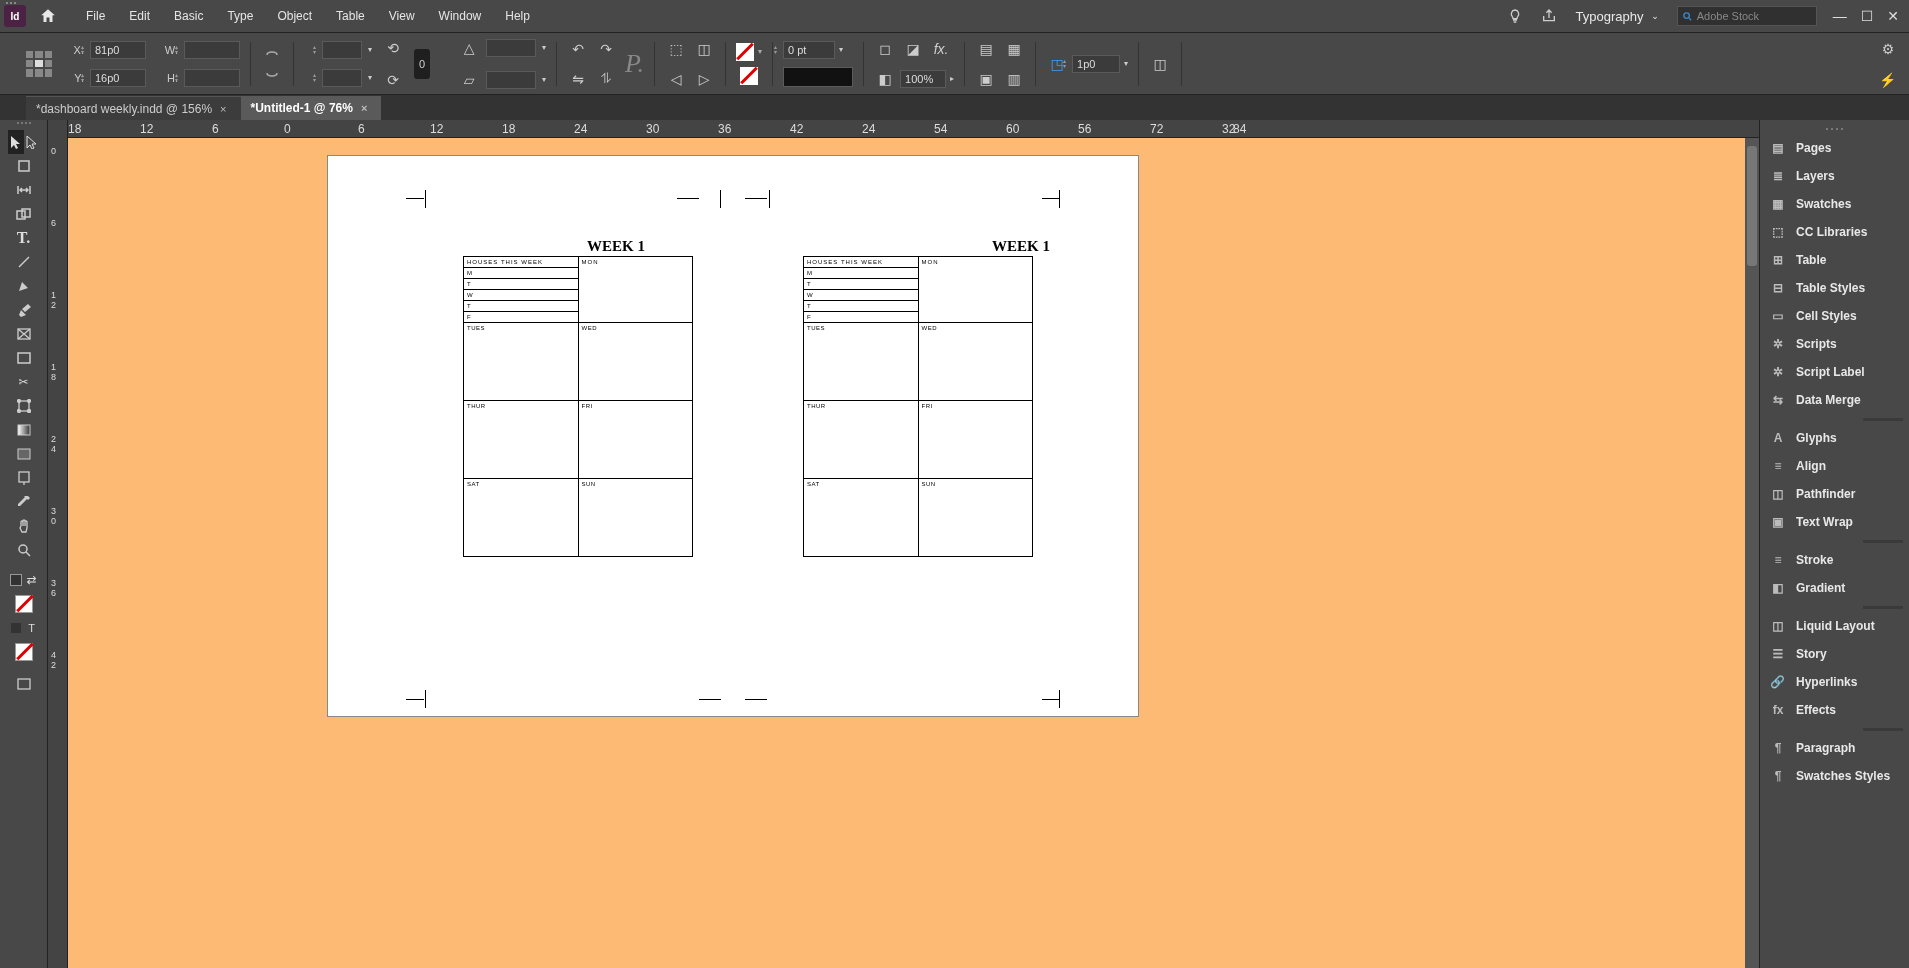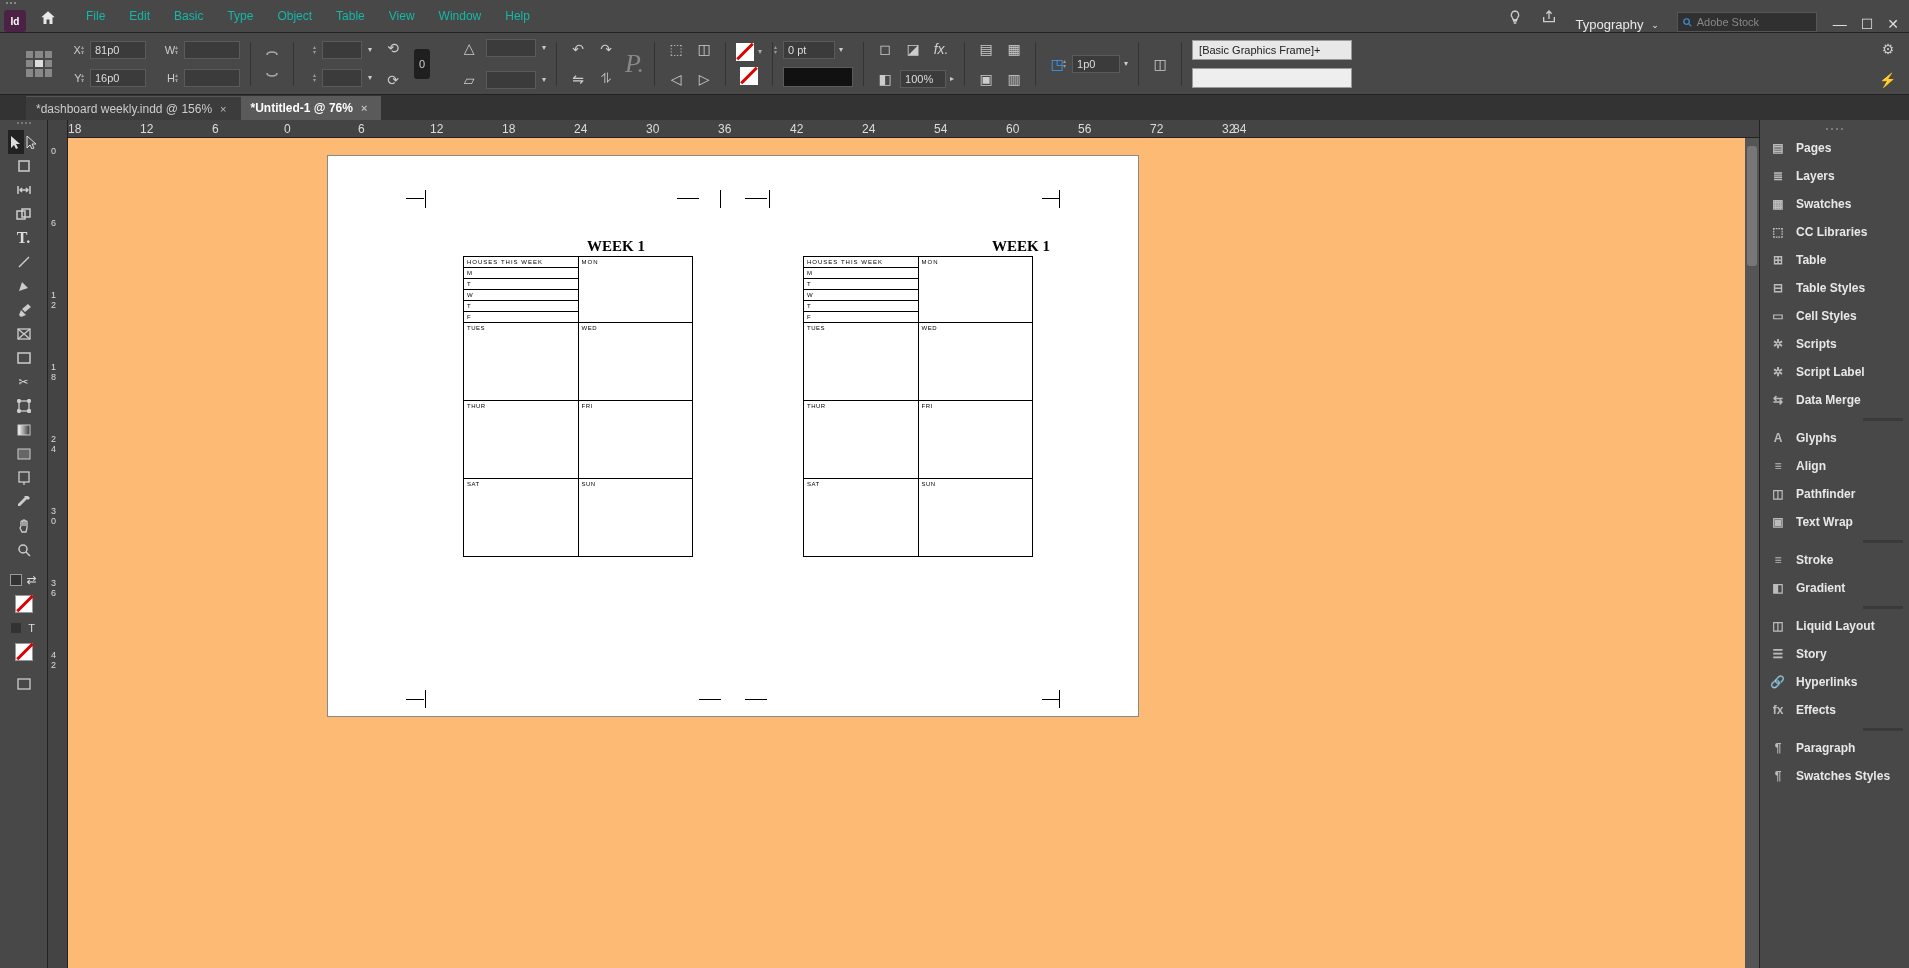--- a/index.html
+++ b/index.html
@@ -7,7 +7,7 @@
 .app { width:1909px; height:968px; background:#2f2f2f; display:flex; flex-direction:column; }
 
 
-.menubar { height:32px; background:#484848; display:flex; align-items:flex-end; padding:0 4px; }
+.menubar { height:32px; background:#484848; display:flex; align-items:center; padding:0 4px; }
 .menubar .id-logo { width:22px; height:22px; background:#4b2244; color:#fff; font-weight:bold; font-size:10px; display:flex; align-items:center; justify-content:center; border-radius:3px; margin-right:8px; }
 .menubar .home-icon { width:28px; height:28px; display:flex; align-items:center; justify-content:center; margin-right:12px; }
 .menu-item { padding:0 12px; height:32px; display:flex; align-items:center; color:#14b8a6; font-size:12px; }

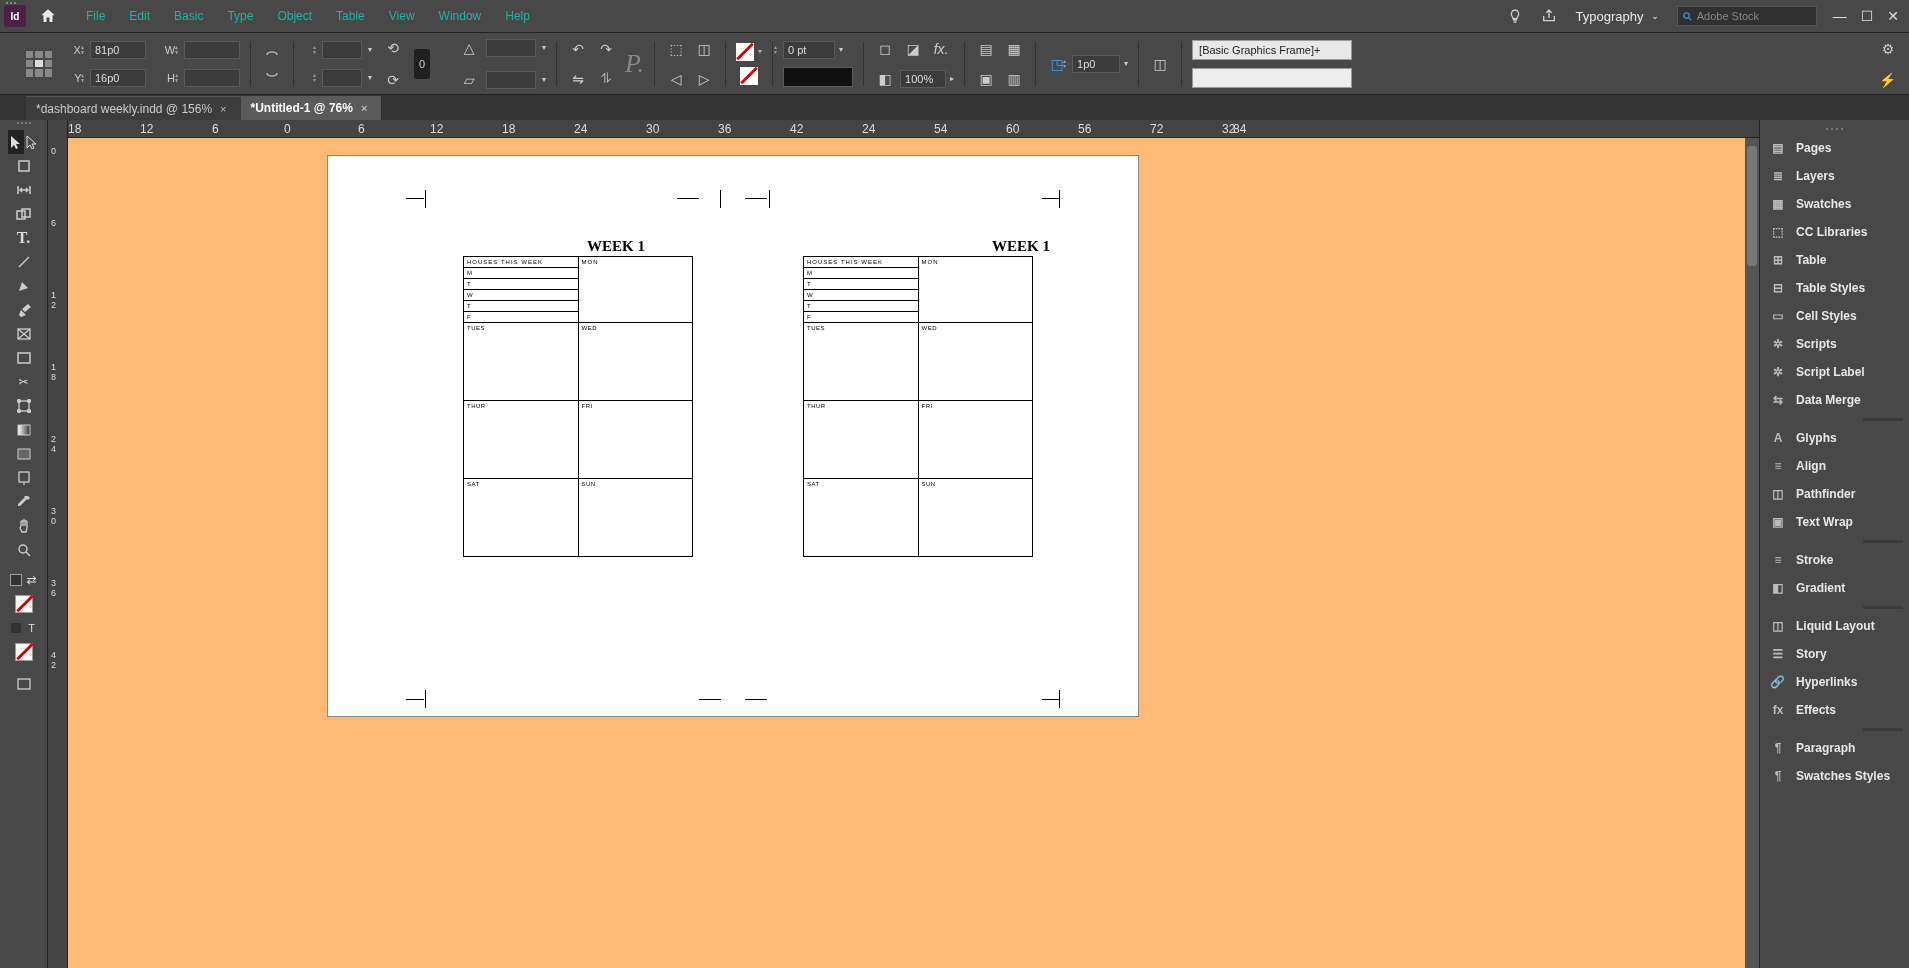--- a/index.html
+++ b/index.html
@@ -10,7 +10,7 @@
 .menubar { height:32px; background:#484848; display:flex; align-items:center; padding:0 4px; }
 .menubar .id-logo { width:22px; height:22px; background:#4b2244; color:#fff; font-weight:bold; font-size:10px; display:flex; align-items:center; justify-content:center; border-radius:3px; margin-right:8px; }
 .menubar .home-icon { width:28px; height:28px; display:flex; align-items:center; justify-content:center; margin-right:12px; }
-.menu-item { padding:0 12px; height:32px; display:flex; align-items:center; color:#14b8a6; font-size:12px; }
+.menu-item { padding:0 12px; height:32px; display:flex; align-items:center; color:#e5e5e5; font-size:12px; }
 .menubar .spacer { flex:1; }
 .menubar .right-item { width:30px; height:30px; display:flex; align-items:center; justify-content:center; margin:0 2px; }
 .ws-switch { display:flex; align-items:center; padding:0 10px; color:#e8e8e8; font-size:13px; }

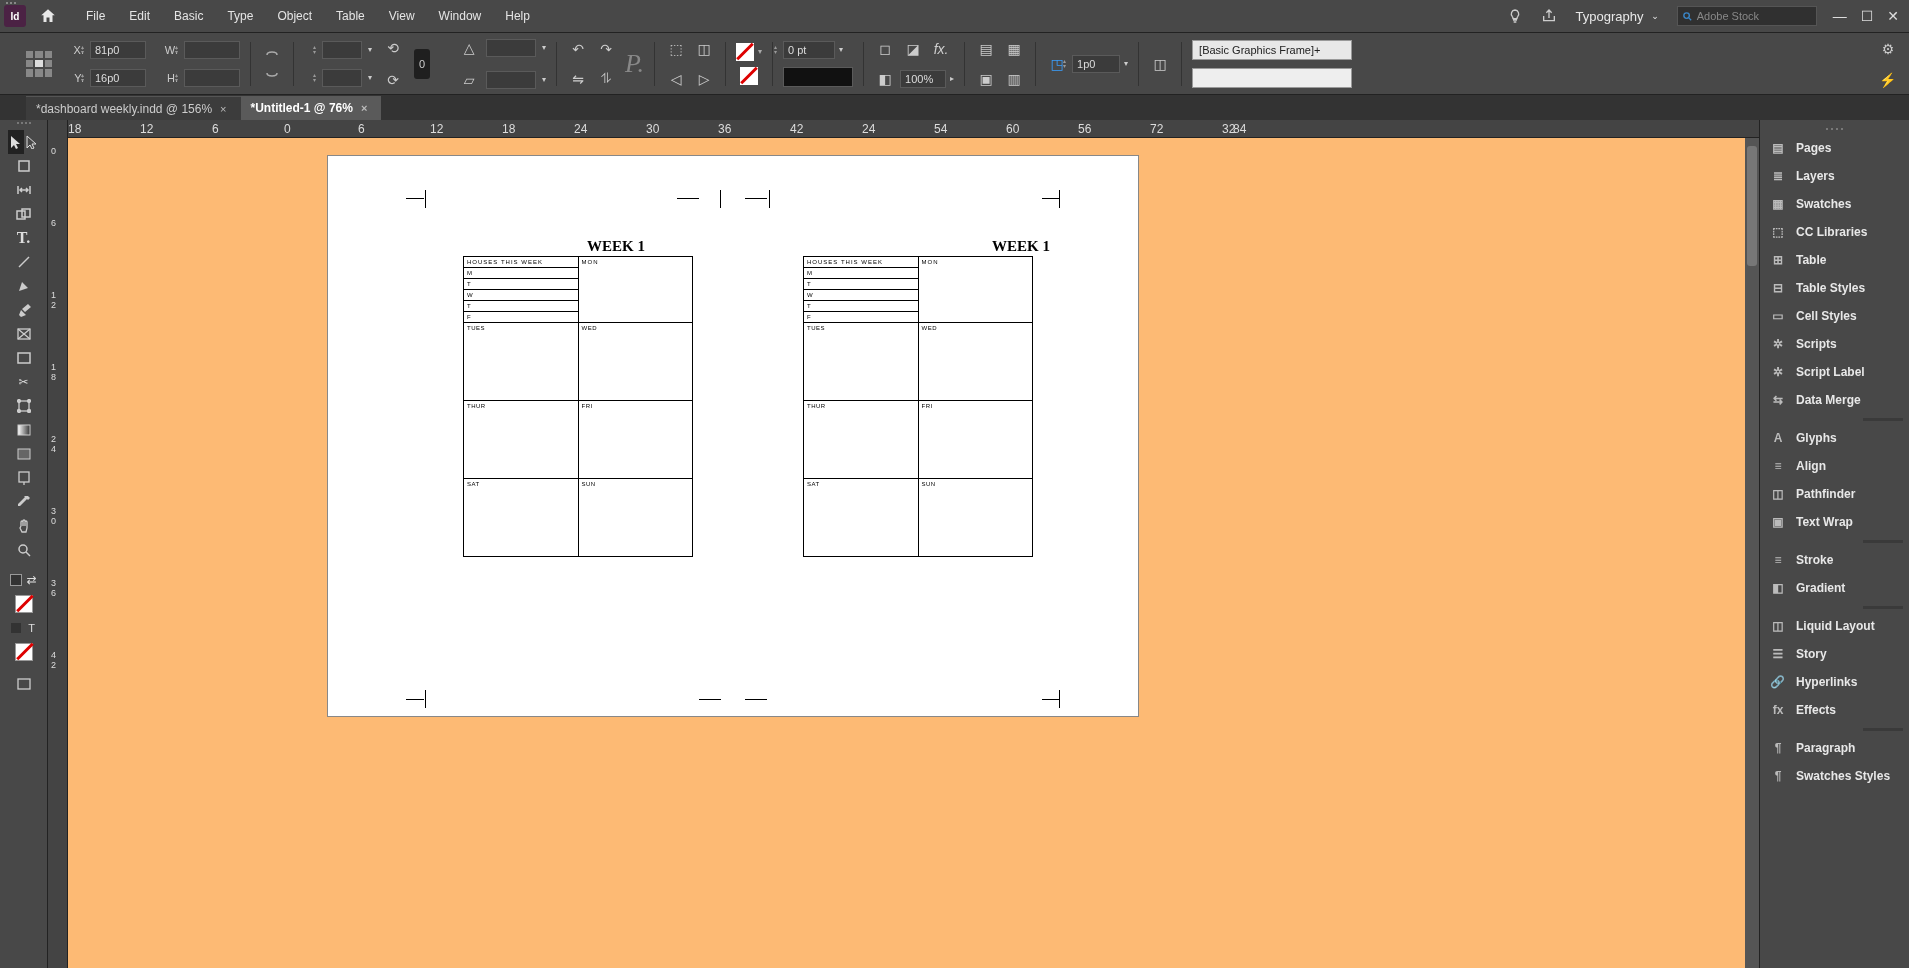--- a/index.html
+++ b/index.html
@@ -308,12 +308,6 @@
     <div class="cb-sep"></div>
     <span class="ctl-icon">◫</span>
     <div class="cb-sep"></div>
-    <div style="display:flex;flex-direction:column;gap:8px">
-      <div class="style-sel">
-          <span>[Basic Graphics Frame]+</span>
-        </div>
-      <div class="style-sel" style="background:#eee"></div>
-    </div>
     <div style="flex:1"></div>
     <div class="far-right">
       <span class="ctl-icon">⚙</span>

